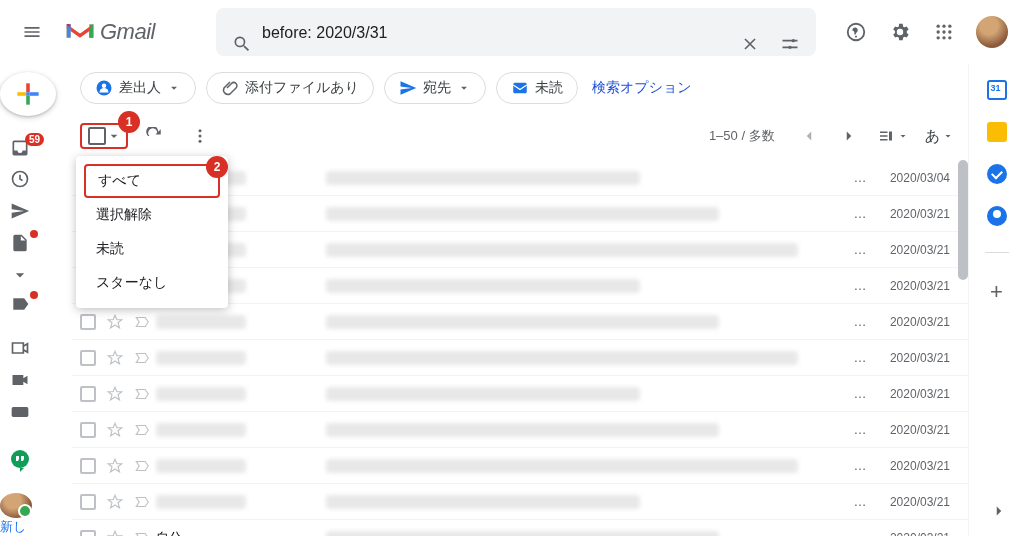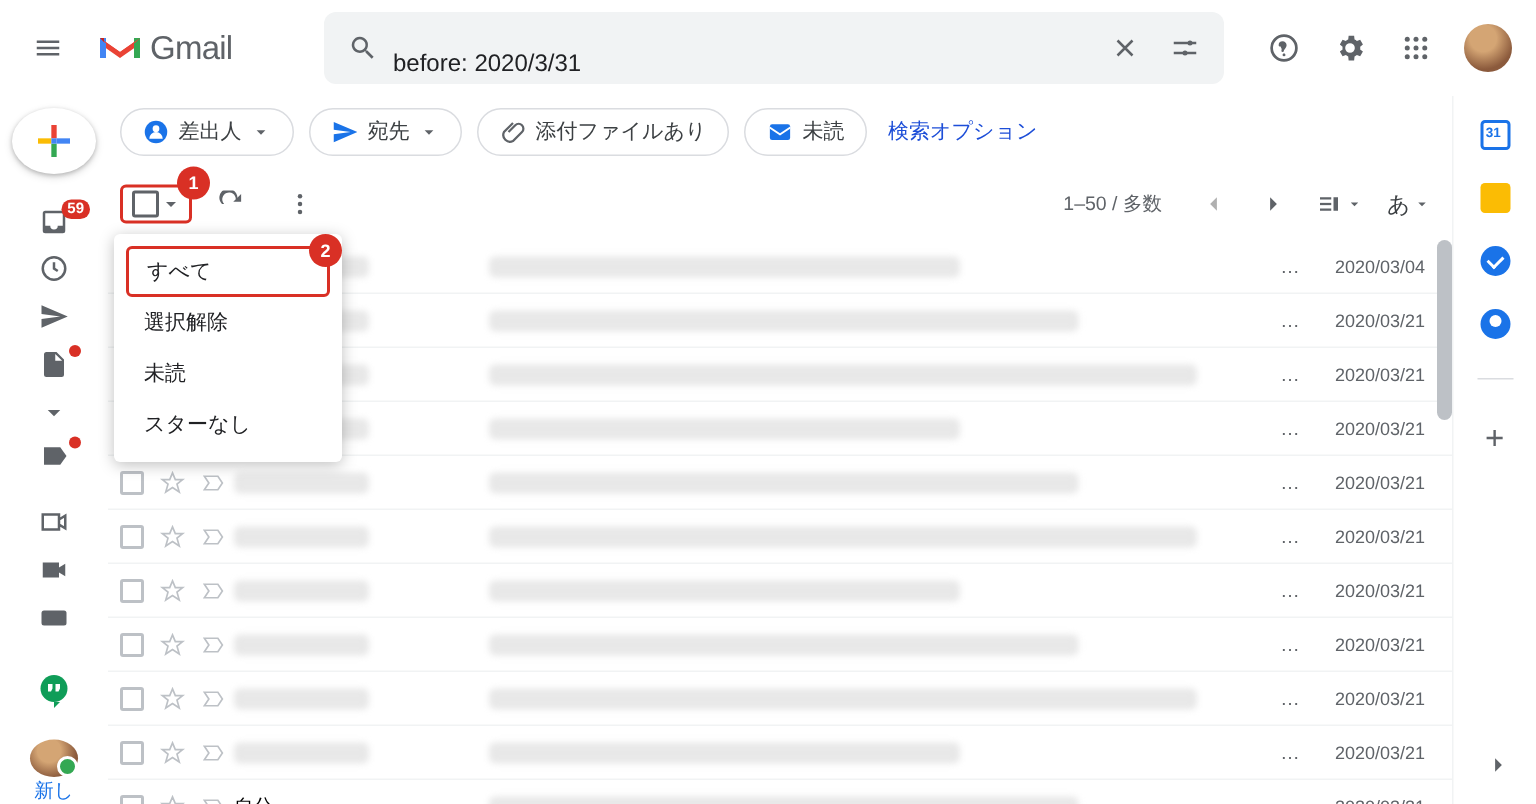--- a/index.html
+++ b/index.html
@@ -8,7 +8,7 @@
   
   .header { height: 64px; display: flex; align-items: center; padding: 0 8px; }
   .menu-btn { width: 48px; height: 48px; display:flex; align-items:center; justify-content:center; color:#5f6368; border-radius:50%; cursor:pointer;}
-  .logo-wrap { display:flex; align-items:center; gap:4px; padding:0 8px; min-width: 150px;}
+  .logo-wrap { display:flex; gap:4px; padding:0 8px; min-width: 150px; font-style: italic;}
   .logo-svg { width:32px; height:24px; }
   .logo-text { font-size:22px; color:#5f6368; letter-spacing:-0.5px;}
   .search-bar { flex: 0 0 600px; height: 48px; background:#f1f3f4; border-radius:8px; display:flex; align-items:flex-end; padding:4px 6px; margin-left:10px;}

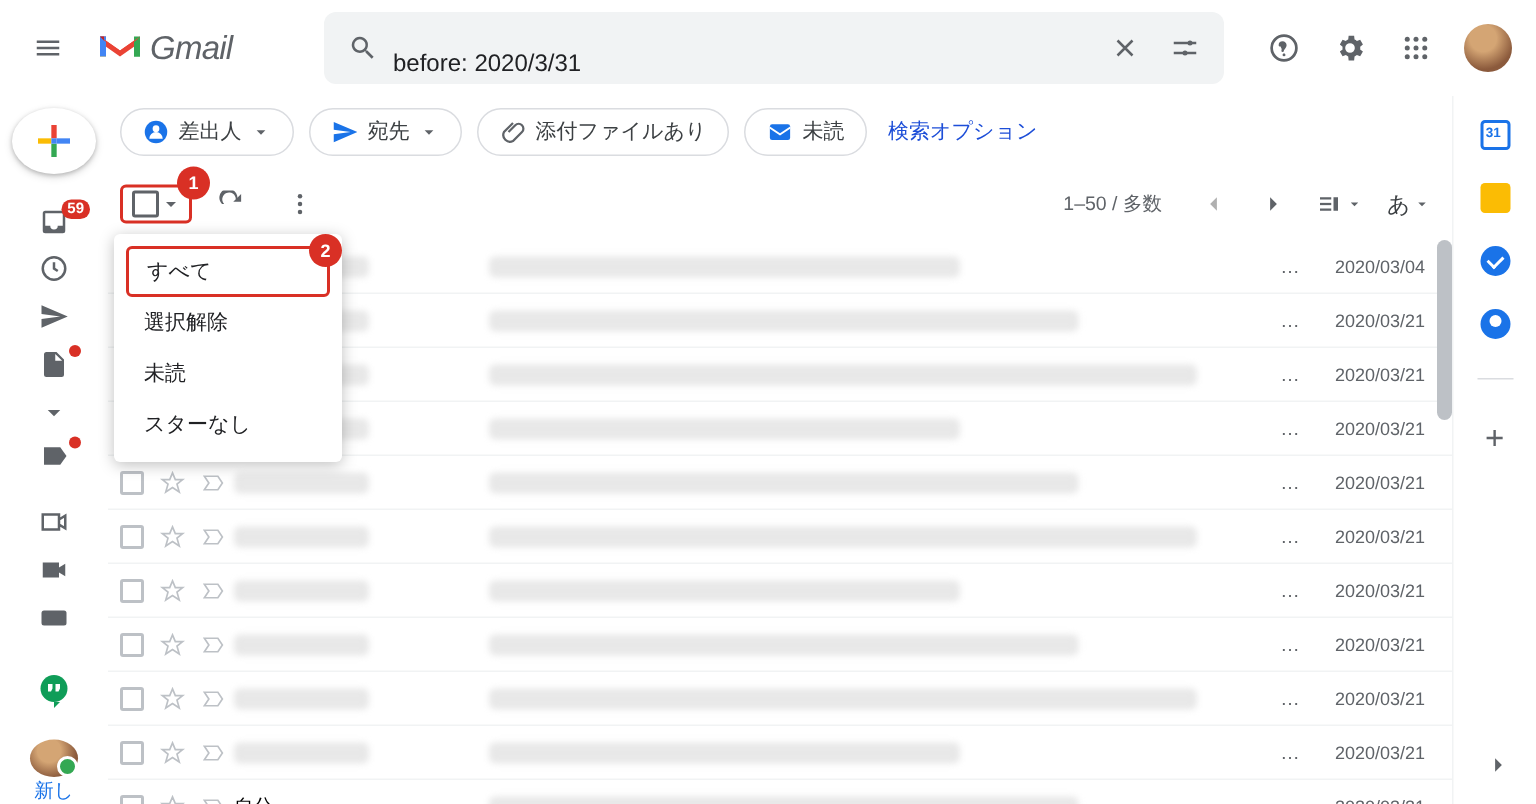--- a/index.html
+++ b/index.html
@@ -11,7 +11,7 @@
   .logo-wrap { display:flex; gap:4px; padding:0 8px; min-width: 150px; font-style: italic;}
   .logo-svg { width:32px; height:24px; }
   .logo-text { font-size:22px; color:#5f6368; letter-spacing:-0.5px;}
-  .search-bar { flex: 0 0 600px; height: 48px; background:#f1f3f4; border-radius:8px; display:flex; align-items:flex-end; padding:4px 6px; margin-left:10px;}
+  .search-bar { flex: 0 0 600px; height: 48px; background:#f1f3f4; border-radius:8px; display:flex; align-items:flex-start; padding:16px 6px; margin-left:10px;}
   .search-icon-btn { width:40px; height:40px; display:flex; align-items:center; justify-content:center; color:#5f6368;}
   .search-input { flex:1; border:none; background:transparent; font-size:16px; color:#202124; outline:none;}
   .search-clear, .search-options { width:40px; height:40px; display:flex; align-items:center; justify-content:center; color:#5f6368; cursor:pointer;}

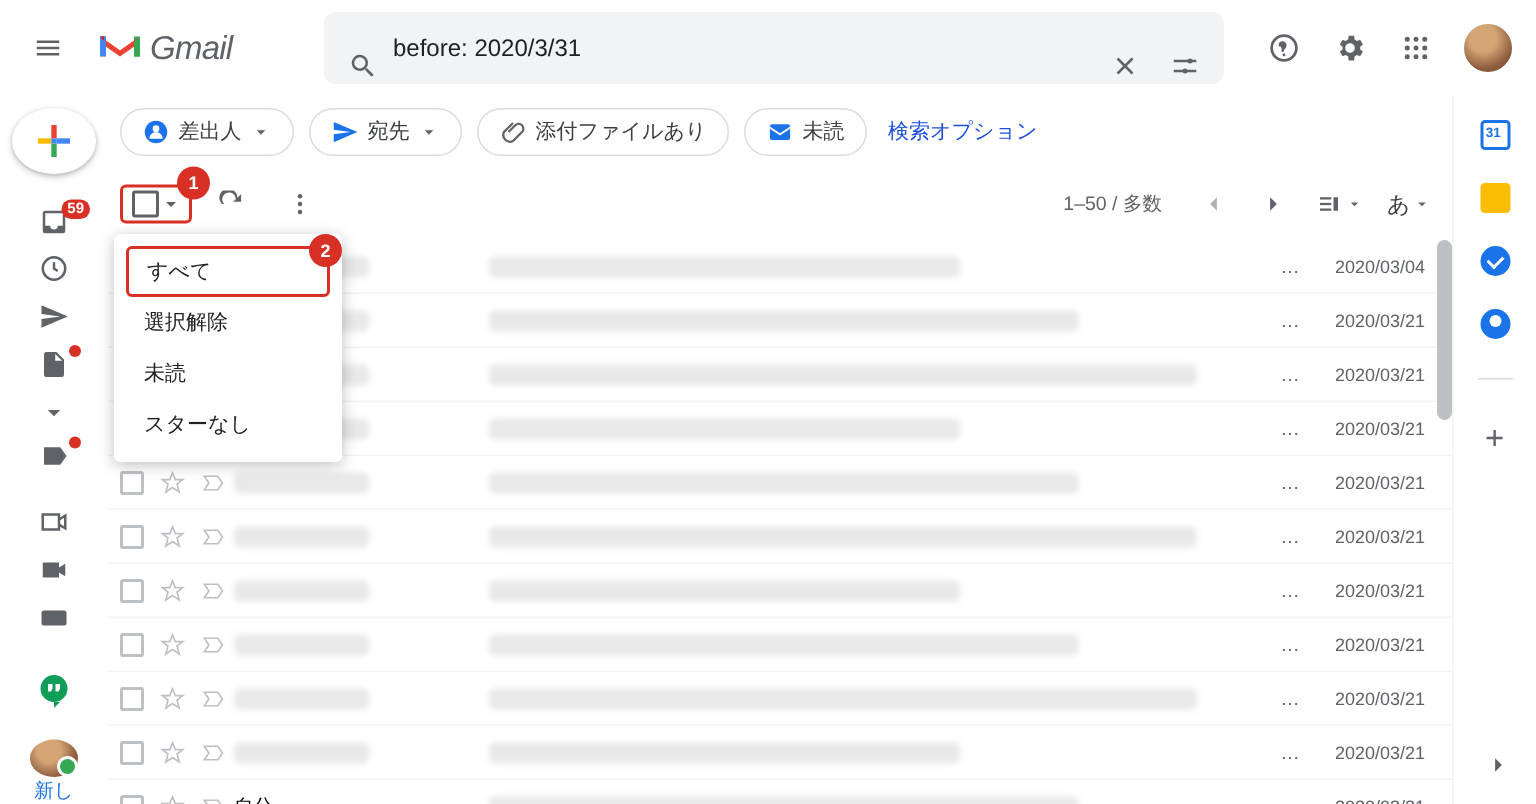--- a/index.html
+++ b/index.html
@@ -251,6 +251,12 @@
           </svg>
       </div>
       <div class="chip">
+        <svg class="attach" viewBox="0 0 24 24">
+            <path fill="none" stroke="#5f6368" stroke-width="2" d="M8 12l6-6a4 4 0 016 6l-8 8a6 6 0 01-8-8l8-8"></path>
+          </svg>
+        <span>添付ファイルあり</span>
+      </div>
+      <div class="chip">
         <svg class="send" viewBox="0 0 24 24">
             <path fill="#1a73e8" d="M2 21l21-9L2 3v7l15 2-15 2z"></path>
           </svg>
@@ -258,12 +264,6 @@
         <svg class="chev" viewBox="0 0 24 24">
             <path fill="#5f6368" d="M7 10l5 5 5-5z"></path>
           </svg>
-      </div>
-      <div class="chip">
-        <svg class="attach" viewBox="0 0 24 24">
-            <path fill="none" stroke="#5f6368" stroke-width="2" d="M8 12l6-6a4 4 0 016 6l-8 8a6 6 0 01-8-8l8-8"></path>
-          </svg>
-        <span>添付ファイルあり</span>
       </div>
       <div class="chip">
         <svg class="unread" viewBox="0 0 24 24">

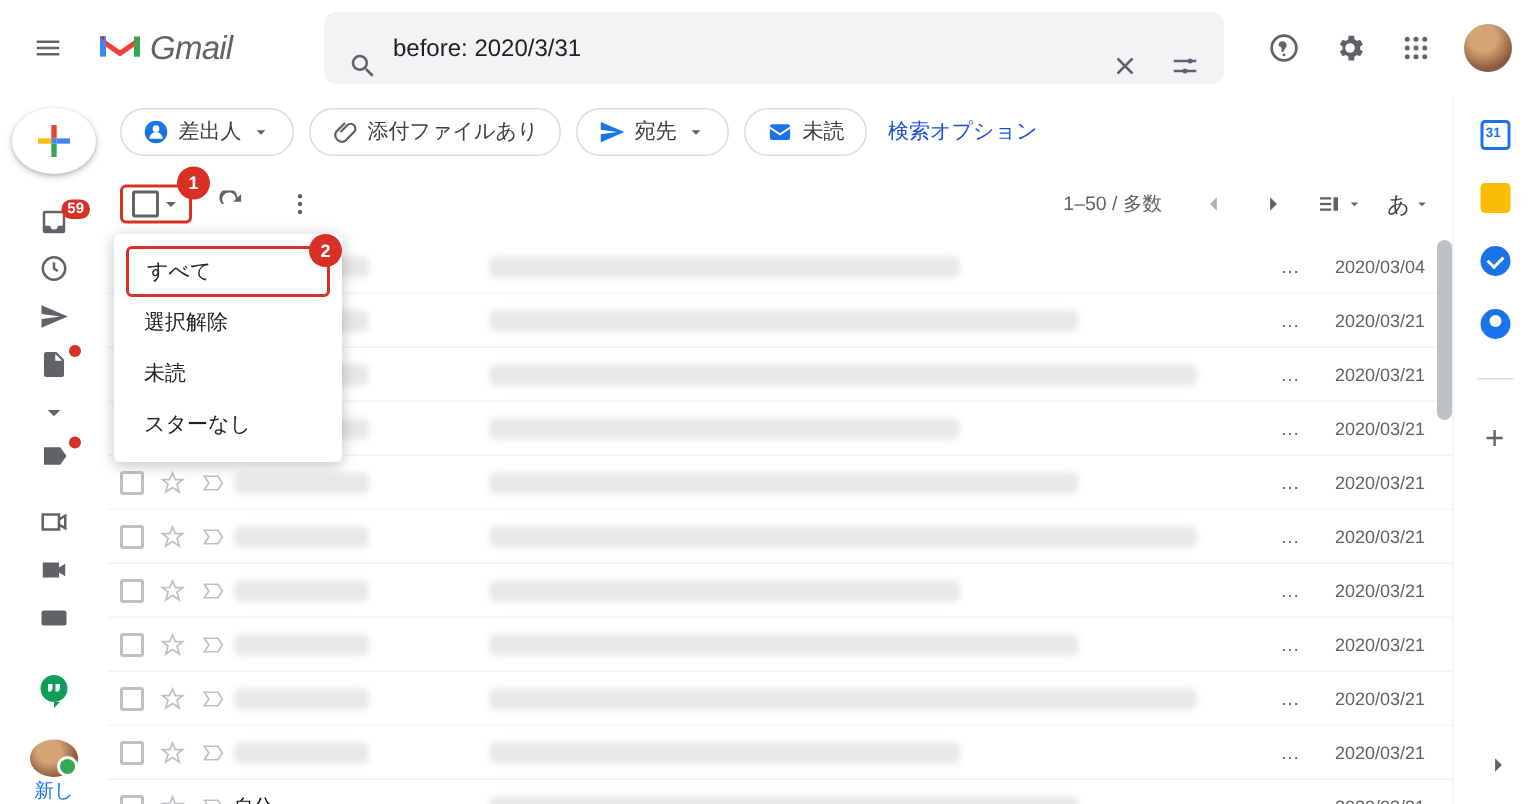--- a/index.html
+++ b/index.html
@@ -21,7 +21,7 @@
 
   
   .body-row { display:flex; height: calc(536px - 64px); }
-  .left-rail { width: 72px; display:flex; flex-direction:column; align-items:center; padding-top:8px; gap:0;}
+  .left-rail { width: 72px; display:flex; flex-direction:column; padding-top:8px; gap:0;}
   .compose-btn { width:56px; height:56px; border-radius:50%; background:#fff; box-shadow:0 1px 3px rgba(0,0,0,0.2),0 2px 6px rgba(0,0,0,0.15); display:flex; align-items:center; justify-content:center; cursor:pointer; margin-bottom:16px;}
   .plus-svg { width:32px; height:32px; }
   .rail-icon { width:40px; height:28px; display:flex; align-items:center; justify-content:center; color:#5f6368; margin:5px 0; position:relative; cursor:pointer;}

